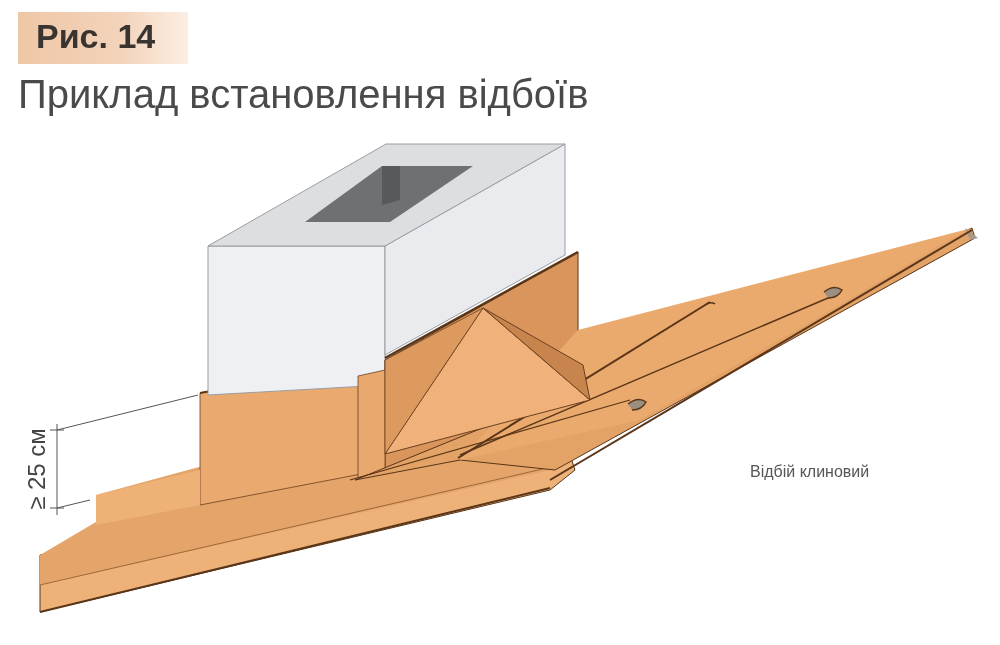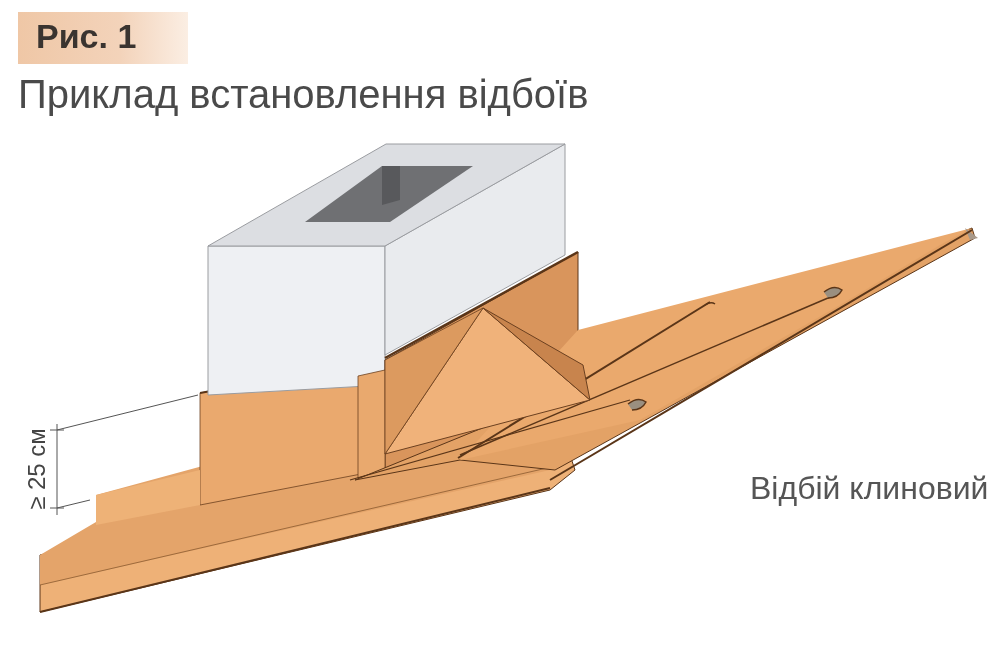--- a/index.html
+++ b/index.html
@@ -41,7 +41,7 @@
 <body>
 
 <div class="fig-badge"></div>
-<div class="fig-label">Рис. 1</div>
+<div class="fig-label">Рис. 14</div>
 <div class="fig-title">Приклад встановлення відбоїв</div>
 
 <svg class="drawing" width="1000" height="645" viewBox="0 0 1000 645">

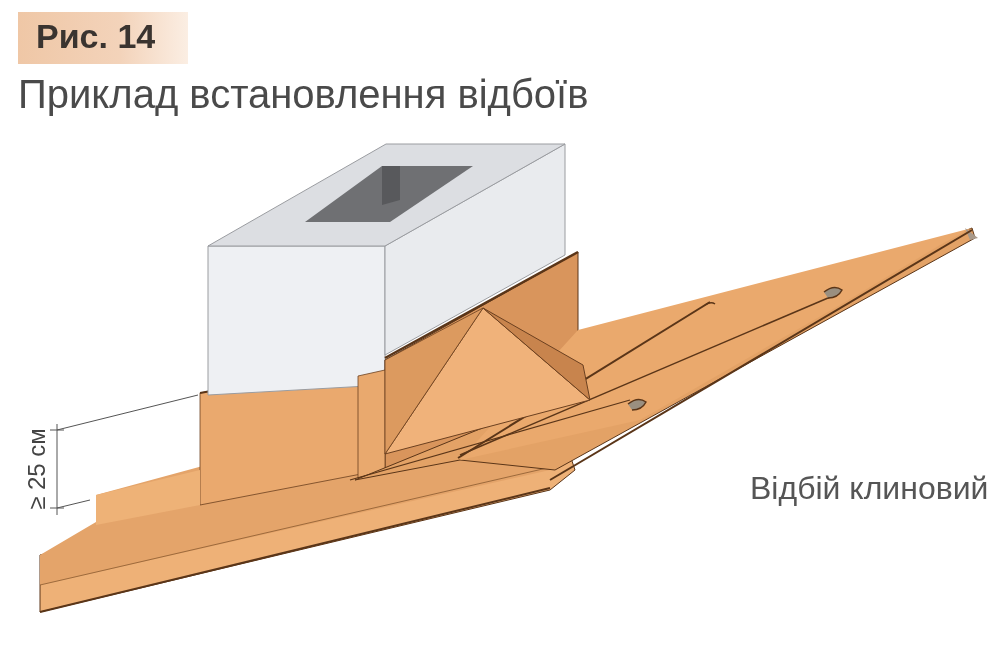--- a/index.html
+++ b/index.html
@@ -24,9 +24,8 @@
   }
   .callout {
     position: absolute; left: 750px; top: 463px;
-    font-size: 32px; color: #555555;
+    font-size: 16px; color: #555555;
     font-family: "Liberation Sans", sans-serif;
-    margin-top: 7px;
   }
   .dim-label {
     position: absolute; left: 10px; top: 455px;

